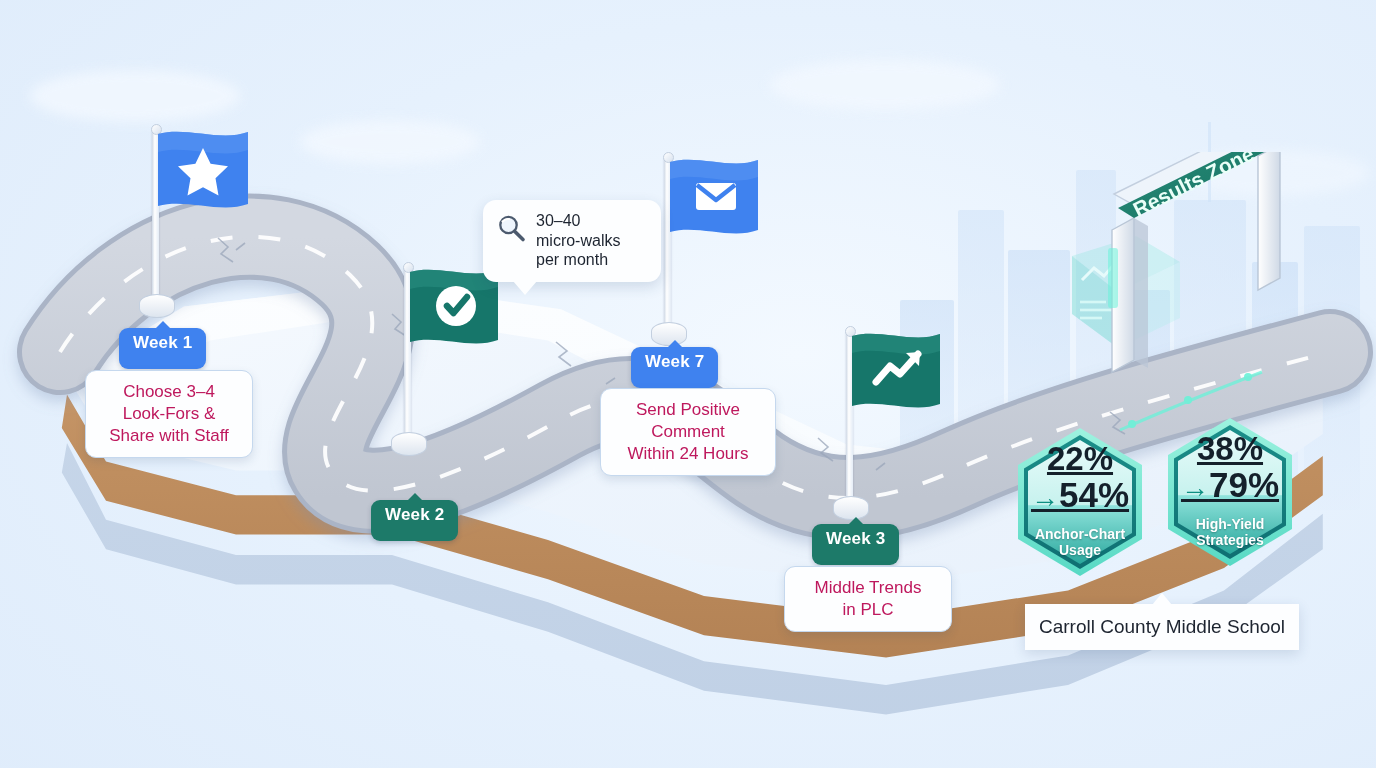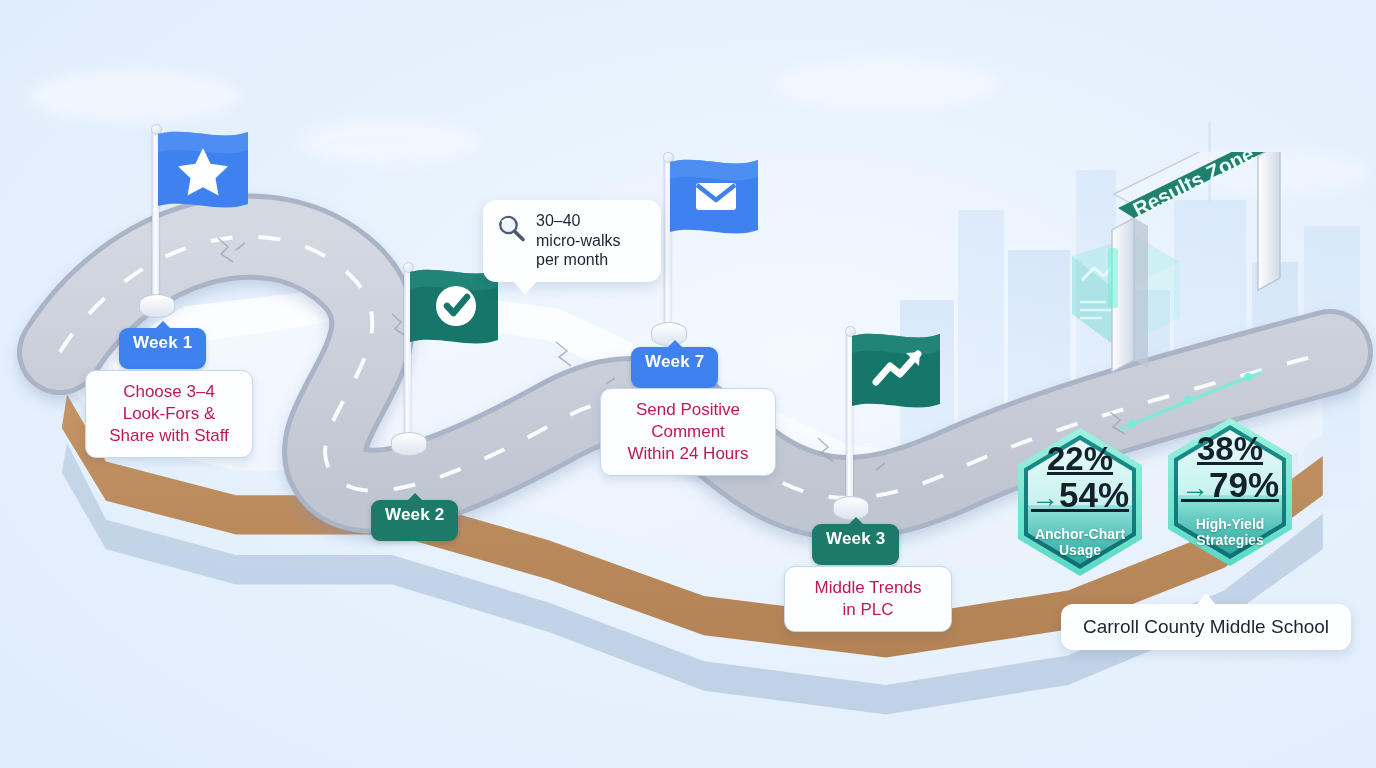--- a/index.html
+++ b/index.html
@@ -103,8 +103,8 @@
     text-shadow:0 1px 2px rgba(0,40,40,.35);}
 
   
-  .pill{position:absolute;background:#fdfeff;border-radius:12px;padding:12px 22px;
-    font-size:19px;color:#1d2430;box-shadow:0 4px 12px rgba(40,70,110,.15);white-space:nowrap;margin-left:36px;}
+  .pill{position:absolute;background:#fdfeff;border-radius:0;padding:12px 14px;
+    font-size:19px;color:#1d2430;box-shadow:0 4px 12px rgba(40,70,110,.15);white-space:nowrap;}
   .pill:before{content:"";position:absolute;left:50%;margin-left:-10px;top:-11px;
     width:0;height:0;border-left:10px solid transparent;border-right:10px solid transparent;
     border-bottom:12px solid #fdfeff;}

